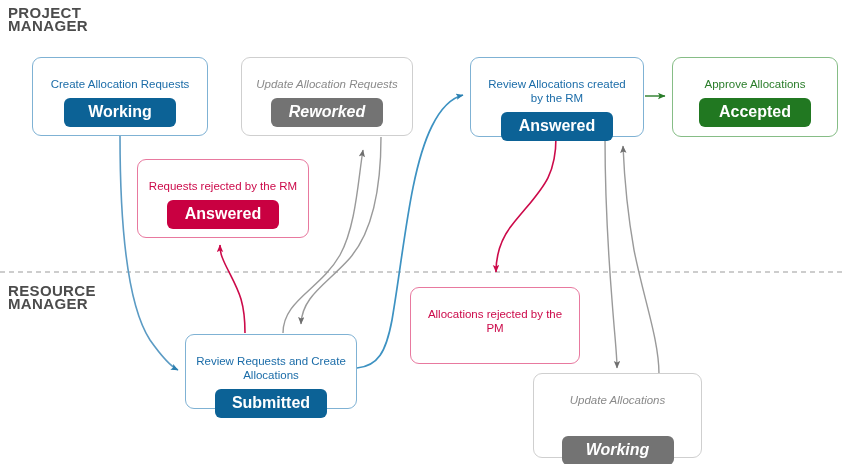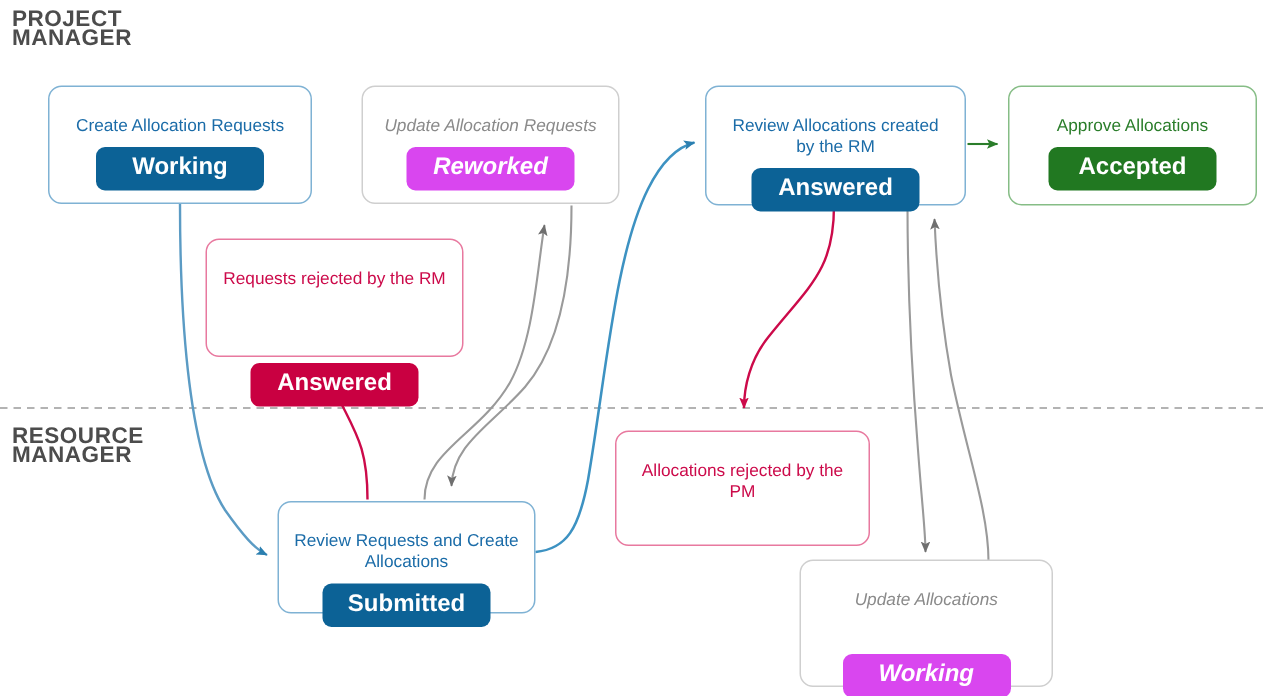--- a/index.html
+++ b/index.html
@@ -78,7 +78,7 @@
 
   .node.gray   { border-color: #cfcfcf; font-style: italic; }
   .node.gray   .node-title { color: #8a8a8a; }
-  .node.gray   .badge { background: #d946ef; }
+  .node.gray   .badge { background: #737373; }
 
   .node.pink   { border-color: #e8799f; }
   .node.pink   .node-title { color: #cc0a4a; }

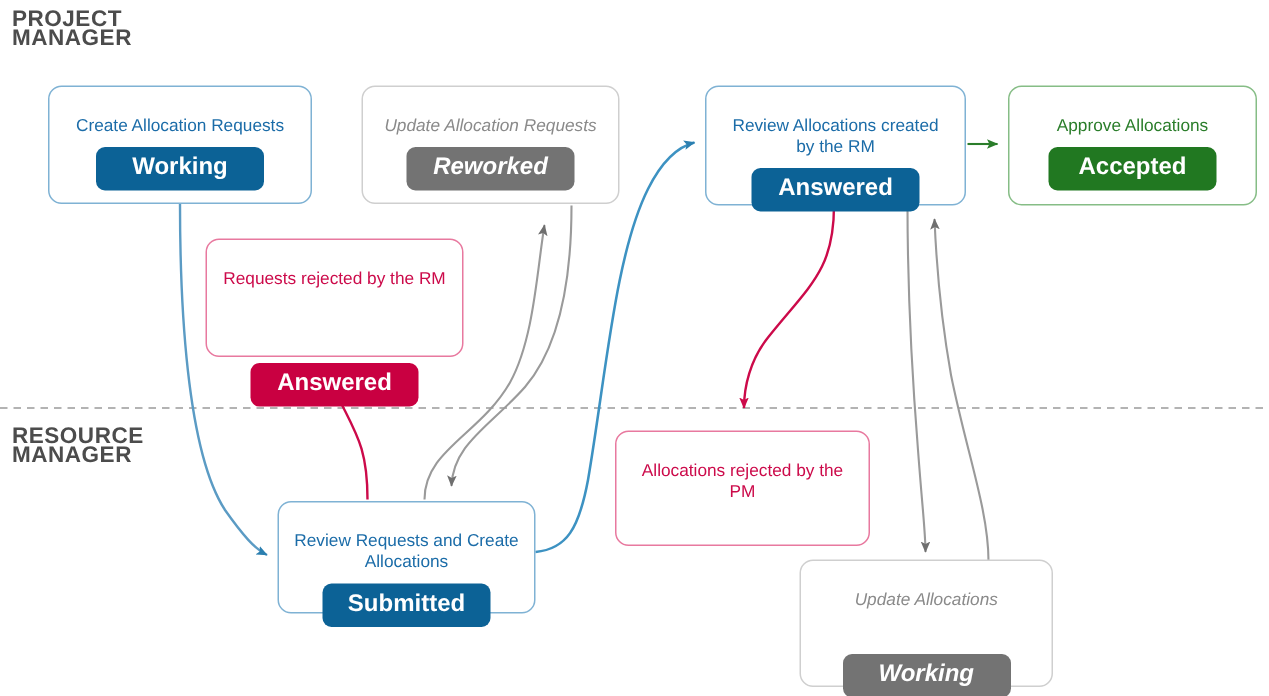--- a/index.html
+++ b/index.html
@@ -91,7 +91,7 @@
   
   #node-create-requests  { left: 32px;  top: 57px;  width: 176px; height: 79px; }
   #node-update-requests  { left: 241px; top: 57px;  width: 172px; height: 79px; }
-  #node-requests-rejected{ left: 137px; top: 159px; width: 172px; height: 79px; gap: 42px; }
+  #node-requests-rejected{ left: 137px; top: 159px; width: 172px; height: 79px; }
   #node-review-allocs    { left: 470px; top: 57px;  width: 174px; height: 80px; }
   #node-approve-allocs   { left: 672px; top: 57px;  width: 166px; height: 80px; }
   #node-review-requests  { left: 185px; top: 334px; width: 172px; height: 75px; }

